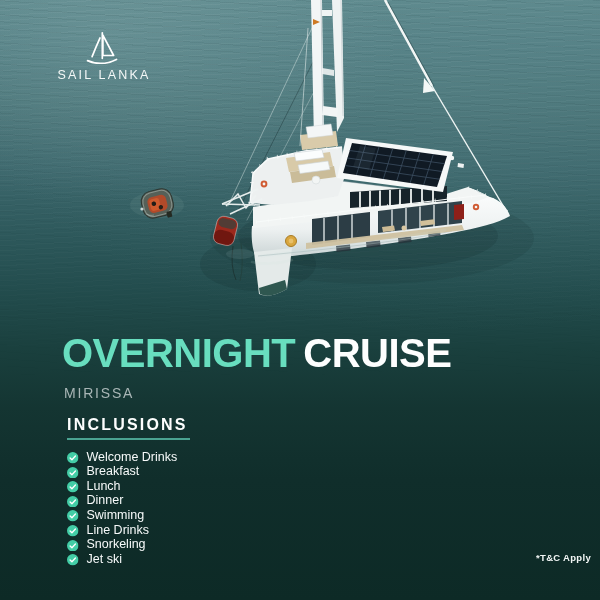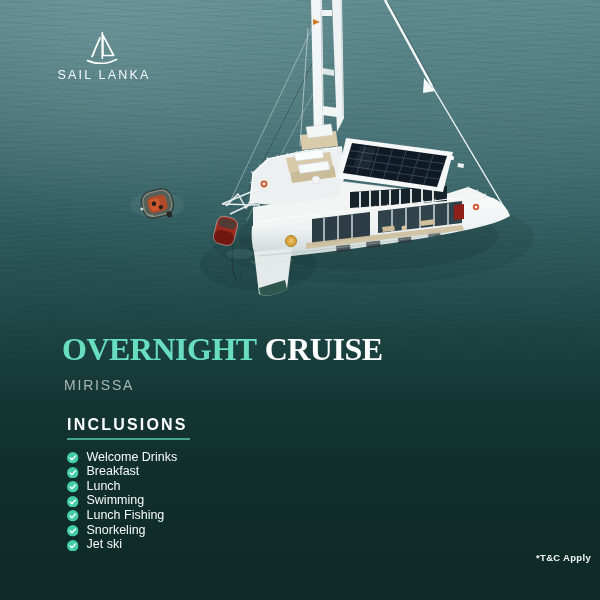--- a/index.html
+++ b/index.html
@@ -24,7 +24,7 @@
   .logo .mark{display:block;margin:0 auto;}
   .logo .name{display:block;margin-top:4px;font-size:12.5px;letter-spacing:2.2px;font-weight:400;color:#f4f8f7;}
   .titleblock{position:absolute;left:62px;top:333px;}
-  .titleblock h1{margin:0;font-size:32px;line-height:1.02;font-weight:bold;letter-spacing:-0.5px;white-space:nowrap;font-family:Liberation Serif, serif;}
+  .titleblock h1{margin:0;font-size:40px;line-height:1.02;font-weight:bold;letter-spacing:-0.5px;white-space:nowrap;}
   .titleblock .hl{color:#68debf;}
   .titleblock .rest{color:#fdfefe;margin-left:8px;}
   .location{margin:11px 0 0 2px;font-size:14px;letter-spacing:1.8px;color:#a9b6b6;font-weight:400;}

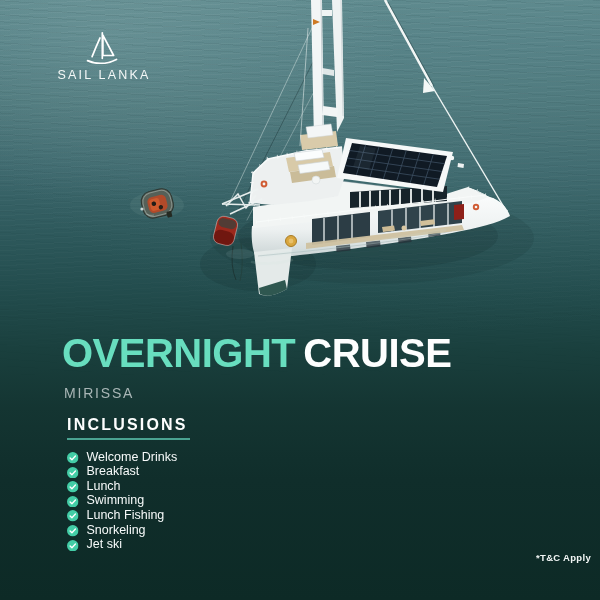--- a/index.html
+++ b/index.html
@@ -262,6 +262,12 @@
           <svg class="chk" viewBox="0 0 24 24">
             <use href="#chk"></use>
           </svg>
+          <span>Dinner</span>
+        </li>
+      <li>
+          <svg class="chk" viewBox="0 0 24 24">
+            <use href="#chk"></use>
+          </svg>
           <span>Swimming</span>
         </li>
       <li>

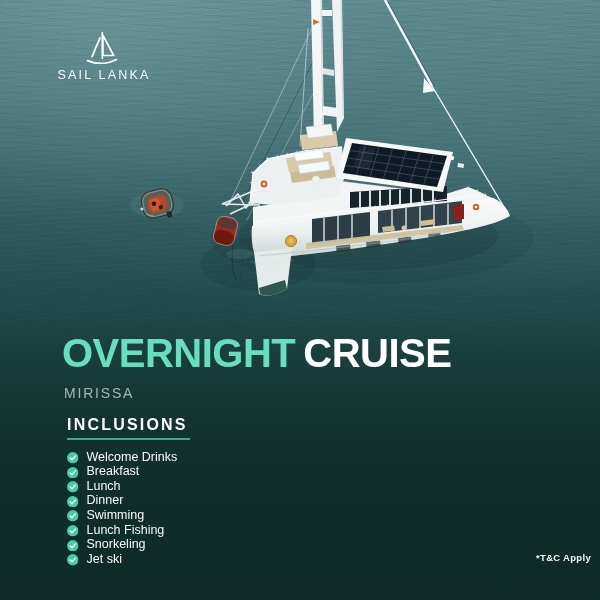--- a/index.html
+++ b/index.html
@@ -274,7 +274,7 @@
           <svg class="chk" viewBox="0 0 24 24">
             <use href="#chk"></use>
           </svg>
-          <span>Lunch Fishing</span>
+          <span>Line Drinks</span>
         </li>
       <li>
           <svg class="chk" viewBox="0 0 24 24">

